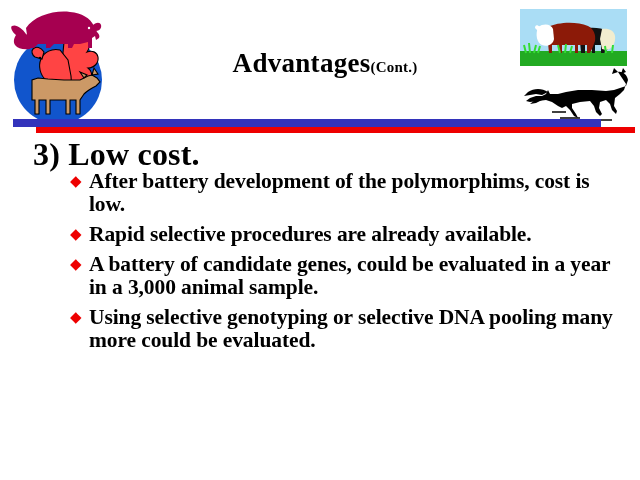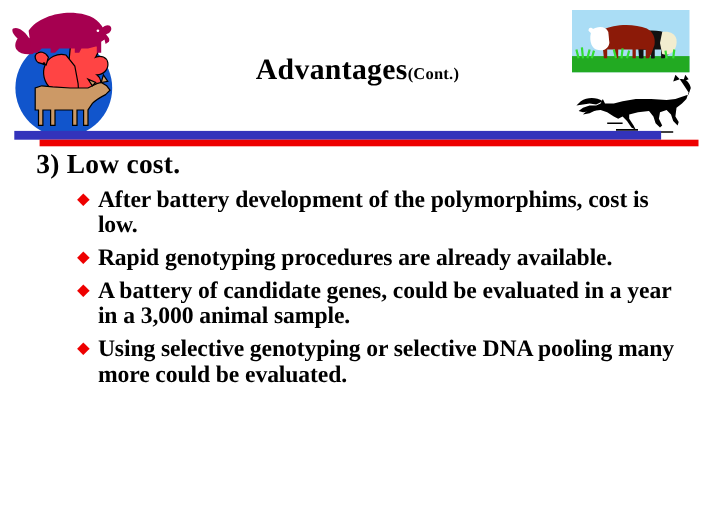--- a/index.html
+++ b/index.html
@@ -91,7 +91,7 @@
   #heading {
     position: absolute;
     left: 33px; top: 2px;
-    font-size: 25px;
+    font-size: 32px;
     font-weight: bold;
     color: #000000;
     letter-spacing: 0.2px;

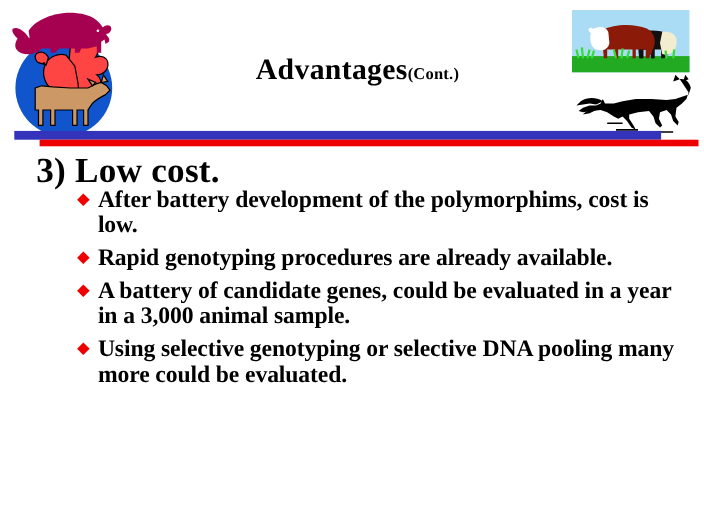--- a/index.html
+++ b/index.html
@@ -235,7 +235,7 @@
 
       <div class="bullet">
         <span class="marker">◆</span>
-        <span class="btext">Rapid genotyping procedures are already available.</span>
+        <span class="btext">Rapid selective procedures are already available.</span>
       </div>
 
       <div class="bullet">

